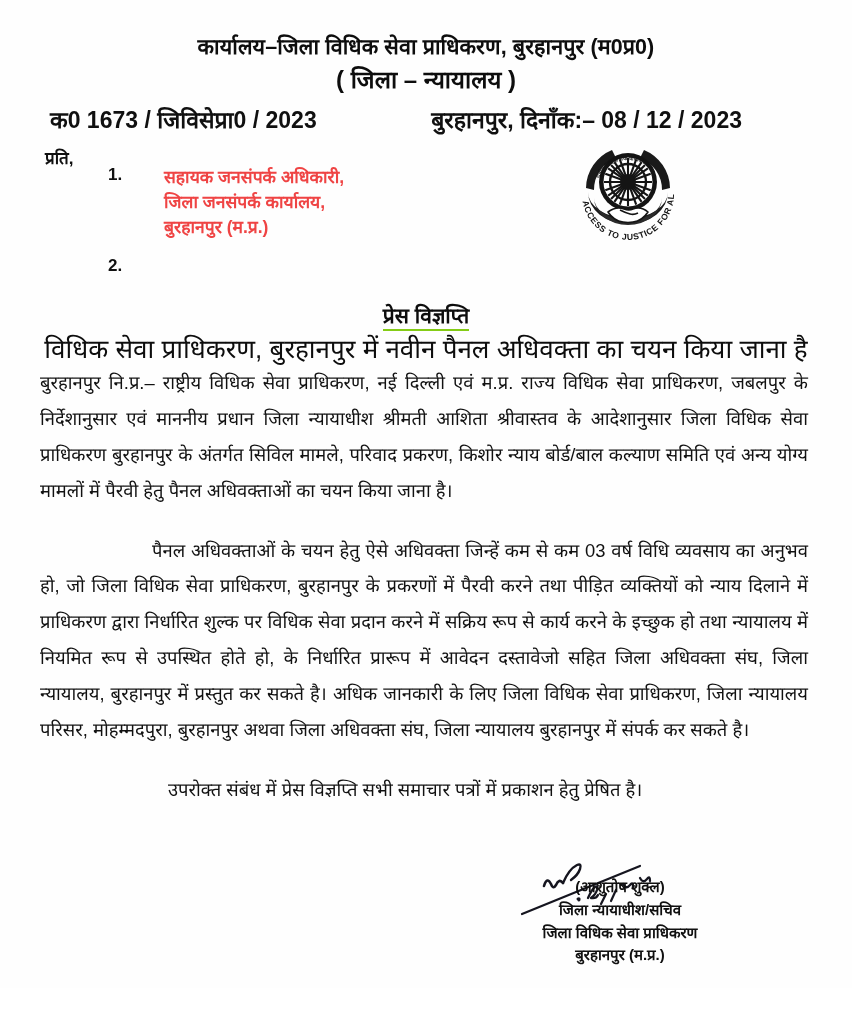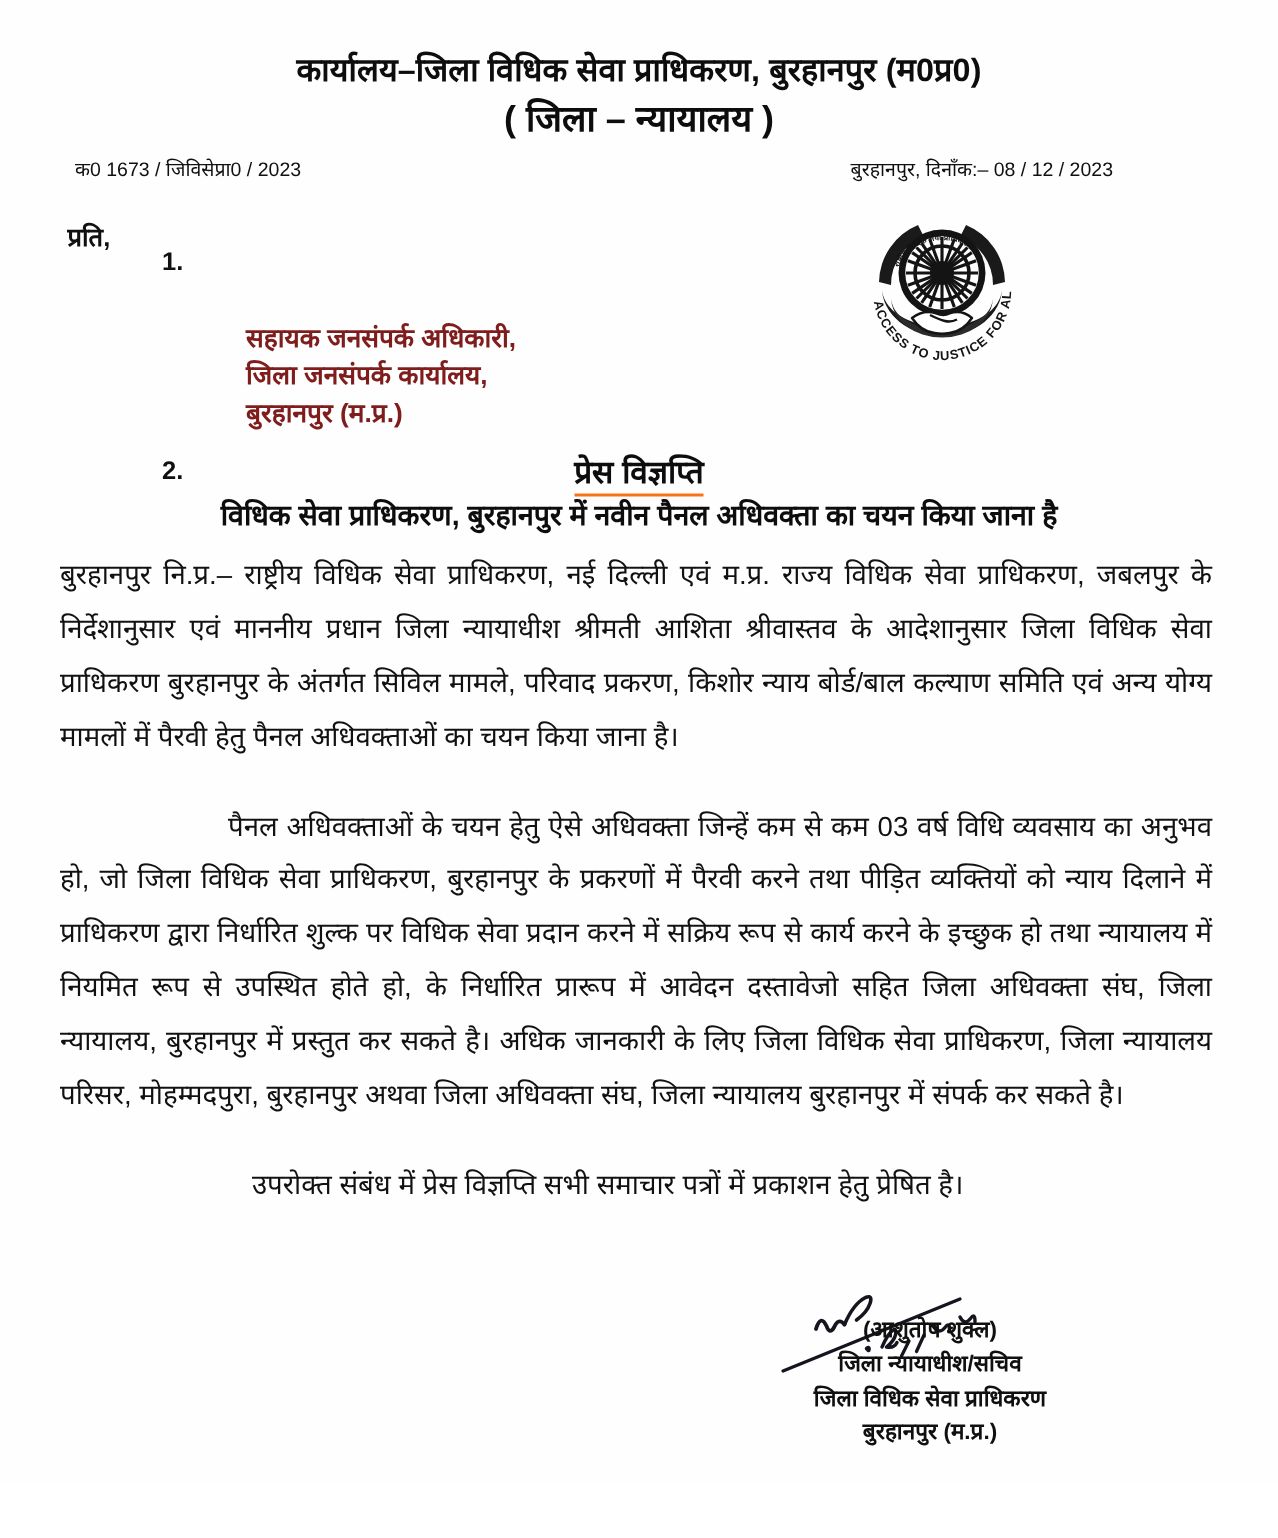--- a/index.html
+++ b/index.html
@@ -55,8 +55,8 @@
     align-items: baseline;
   }
   .ref-no, .ref-date {
-    font-size: 13px;
-    font-weight: 400;
+    font-size: 23px;
+    font-weight: 700;
     color: #101010;
     white-space: nowrap;
   }

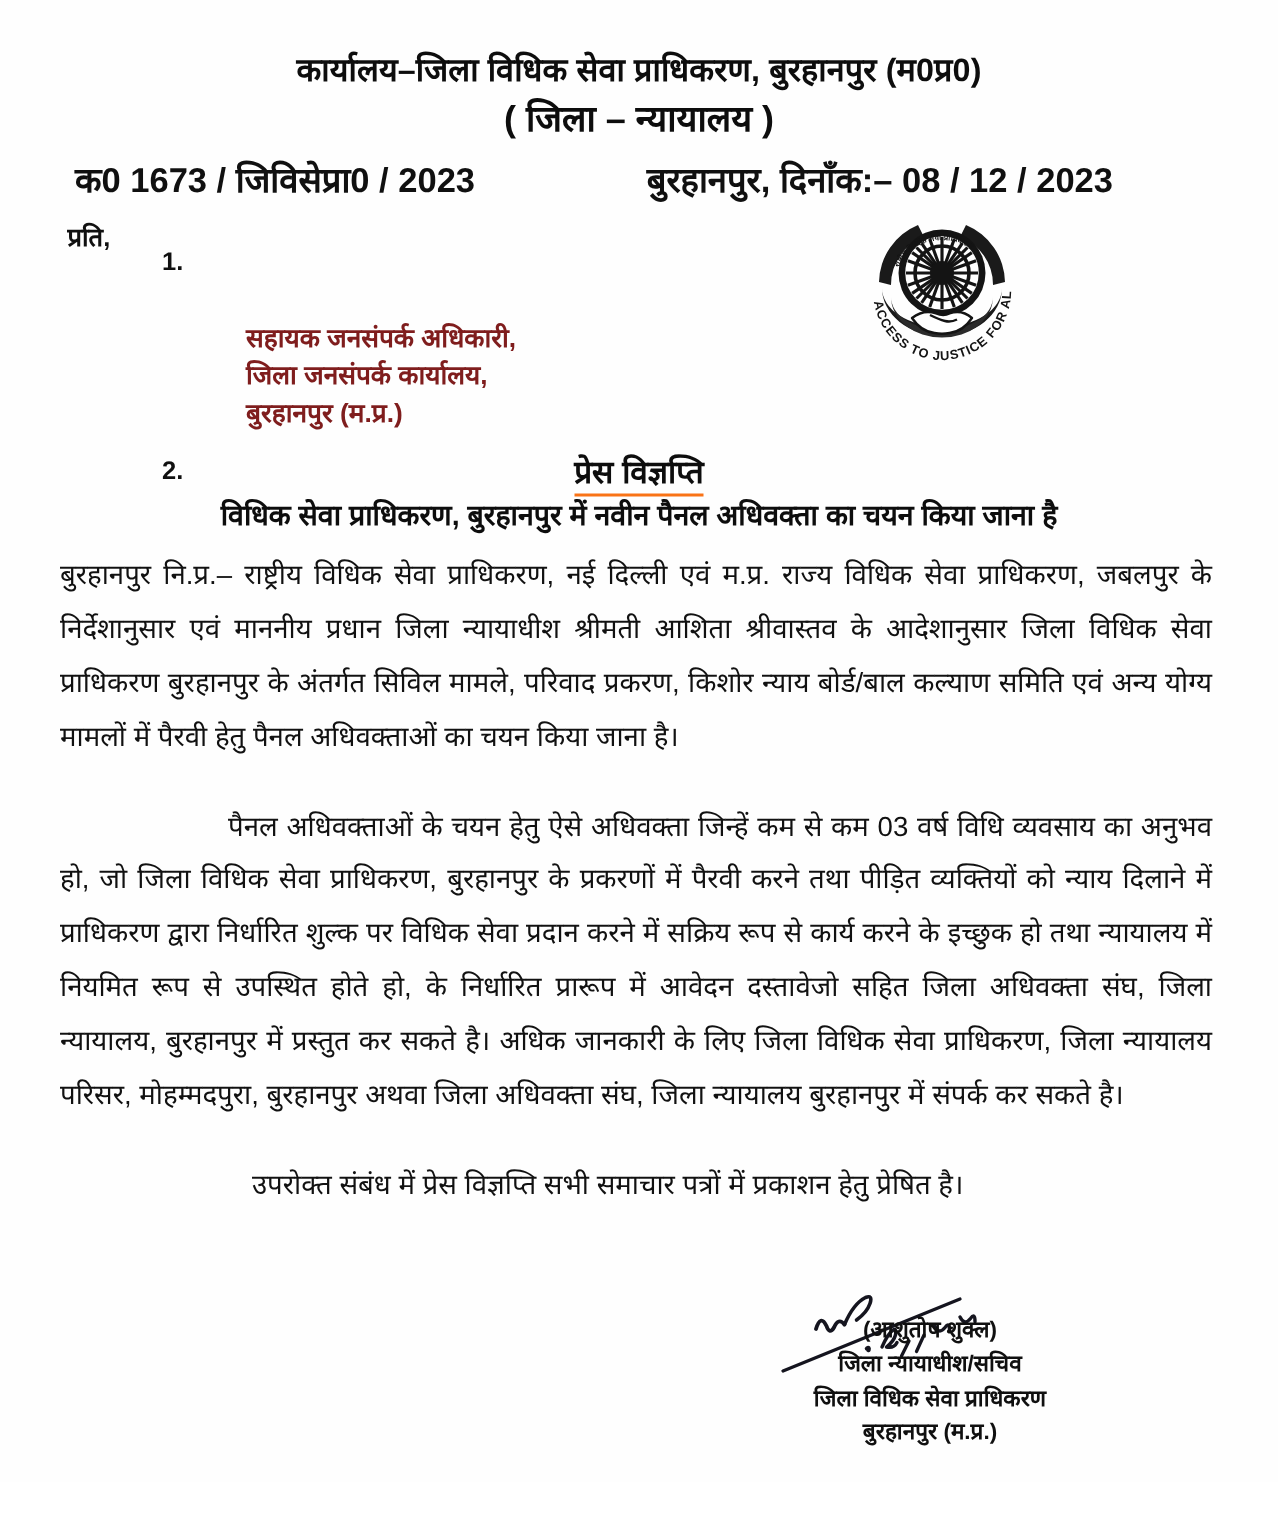--- a/index.html
+++ b/index.html
@@ -92,8 +92,7 @@
     font-size: 17.5px;
     font-weight: 700;
     line-height: 1.42;
-    color: #7f1d1d;
-    margin-top: 48px;
+    color: #ef4444;
   }
   .addr-lines div { white-space: nowrap; }
 

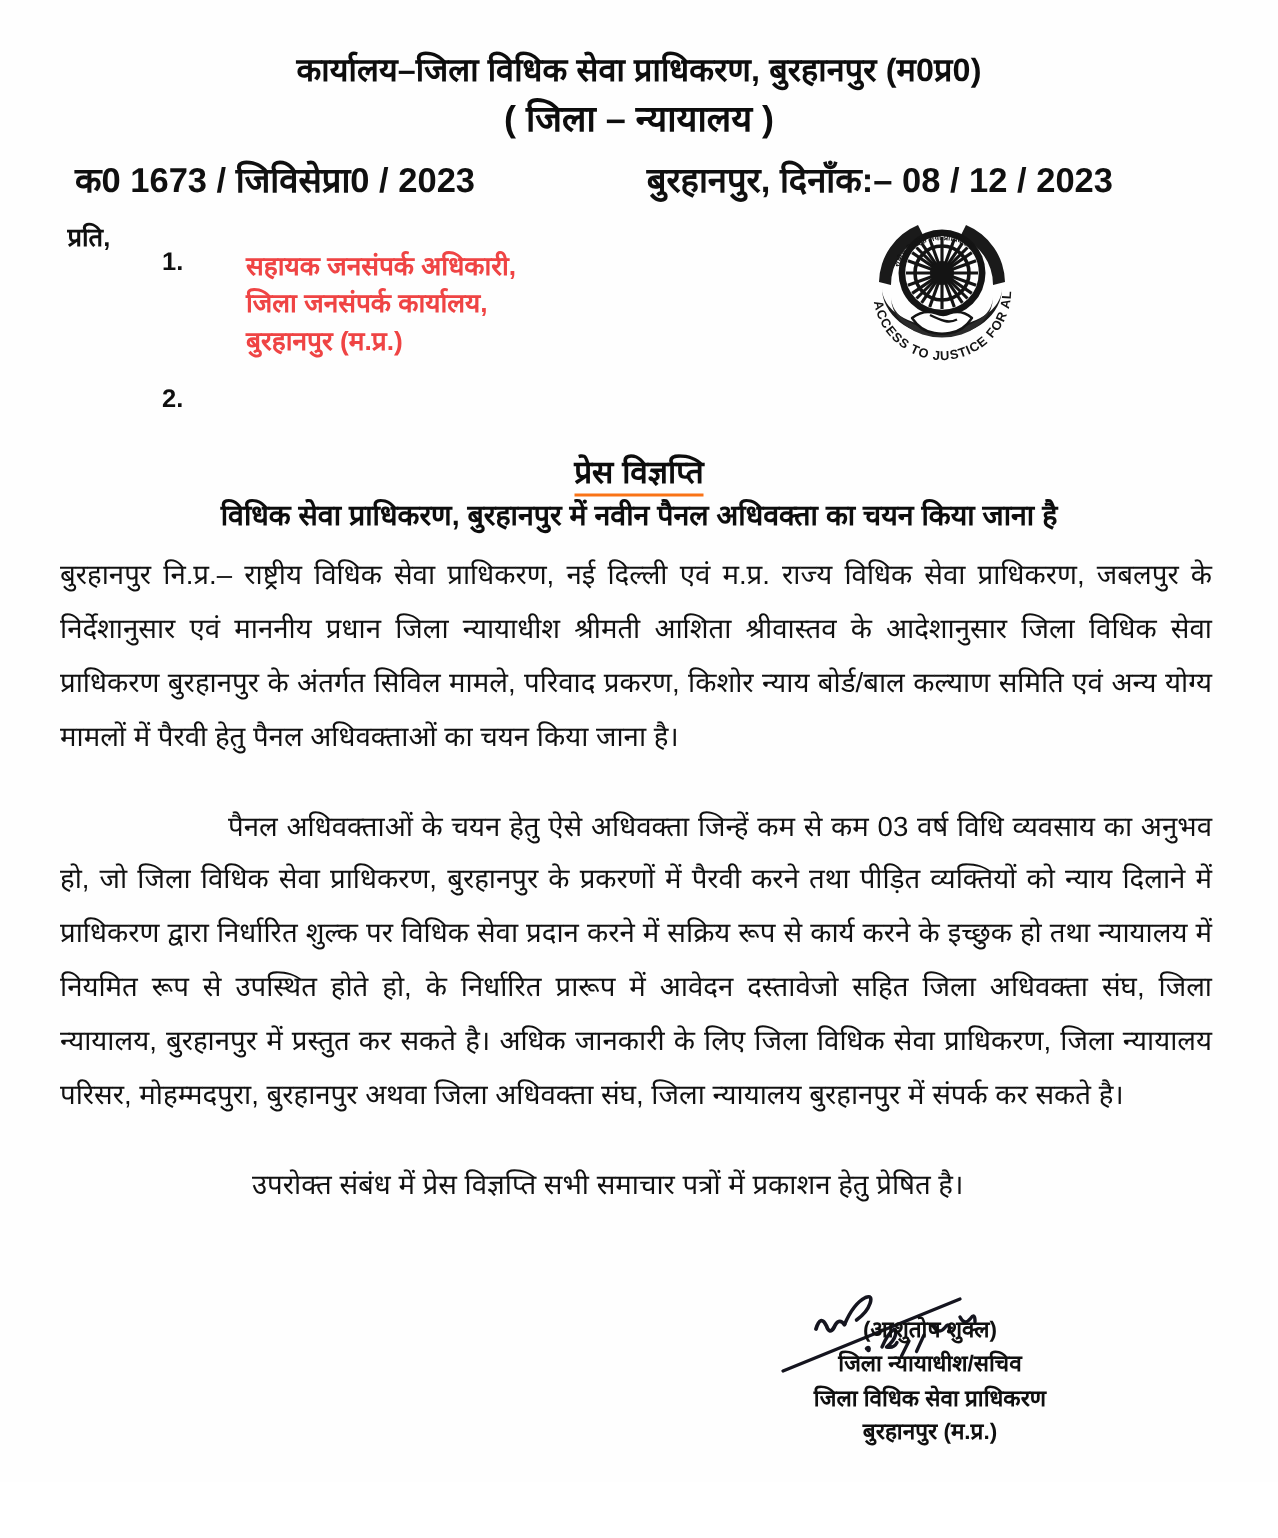--- a/index.html
+++ b/index.html
@@ -119,7 +119,7 @@
     font-size: 21px;
     font-weight: 700;
     color: #0d0d0d;
-    border-bottom: 2px solid #f97316;
+    border-bottom: 2px solid #84cc16;
     padding-bottom: 1px;
     line-height: 1.2;
   }

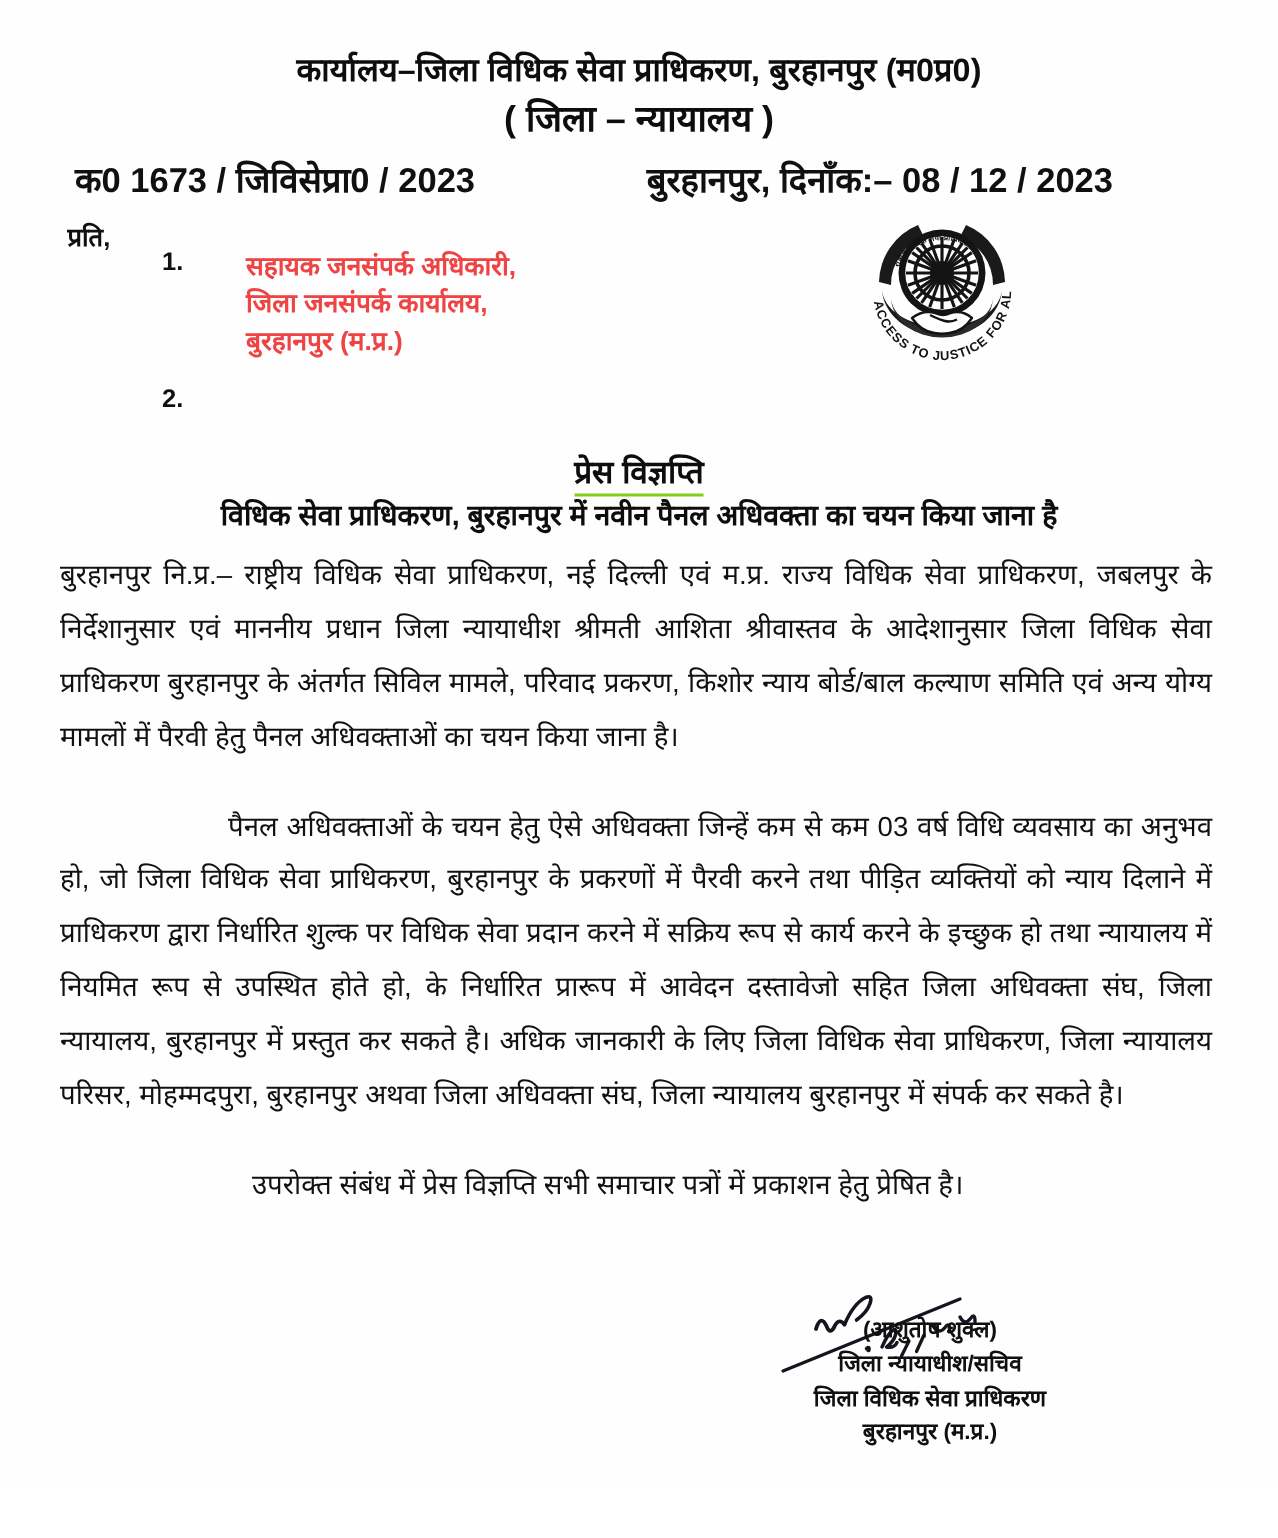--- a/index.html
+++ b/index.html
@@ -129,8 +129,8 @@
     left: 0;
     right: 0;
     text-align: center;
-    font-size: 19px;
-    font-weight: 700;
+    font-size: 26px;
+    font-weight: 400;
     color: #0d0d0d;
     line-height: 1.25;
   }

